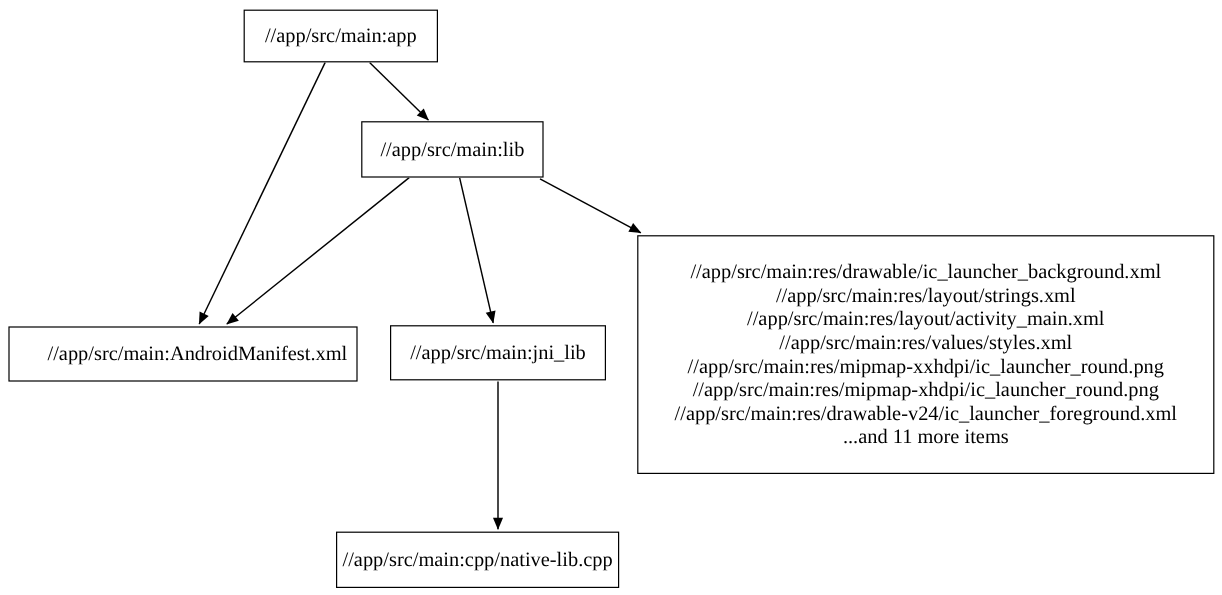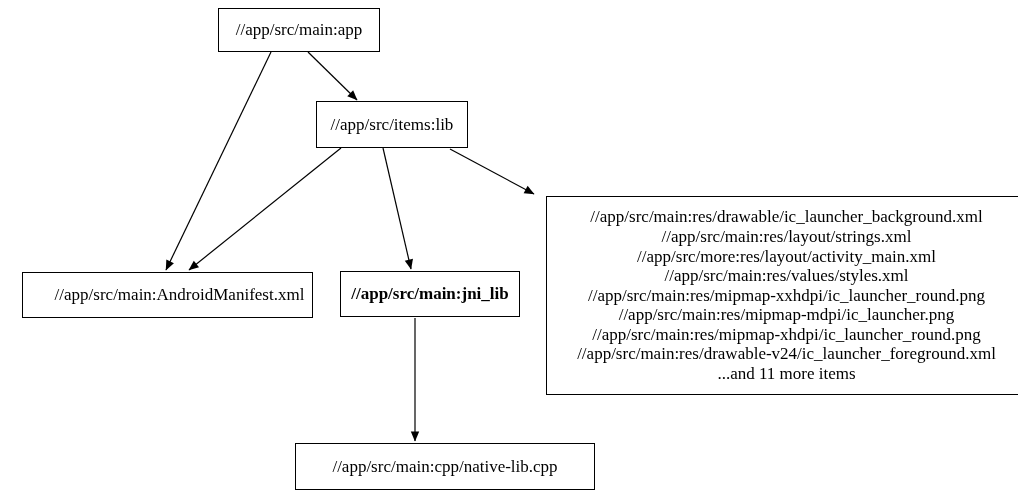--- a/index.html
+++ b/index.html
@@ -40,7 +40,6 @@
     text-align: center;
     white-space: nowrap;
     line-height: 1.15;
-    margin-left: 15px;
   }
   .node.multiline {
     flex-direction: column;

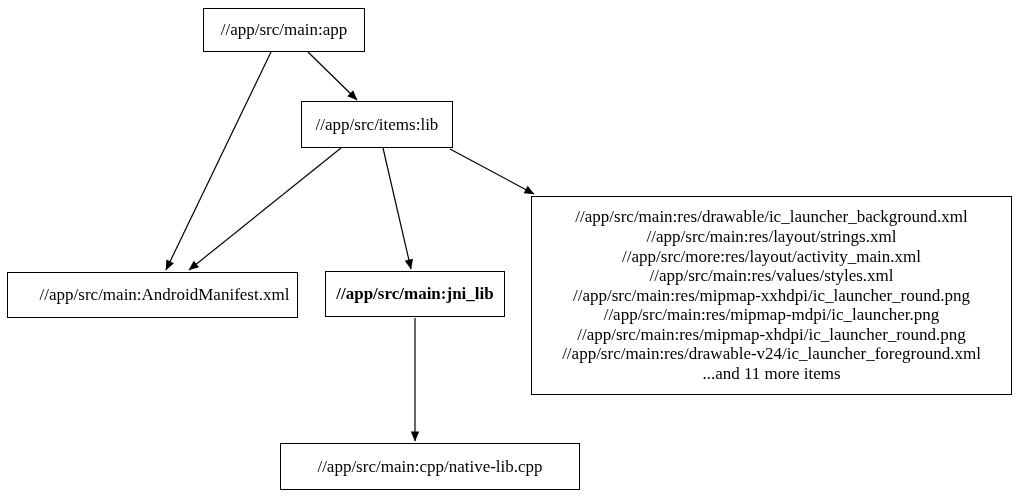--- a/index.html
+++ b/index.html
@@ -78,7 +78,7 @@
   </div>
 
   <div class="node" style="left:301px; top:101px; width:152px; height:47px;">
-    <span>//app/src/items:lib</span>
+    <span>//app/src/main:lib</span>
   </div>
 
   <div class="node" style="left:7px; top:272px; width:291px; height:46px;padding-left:24px;">

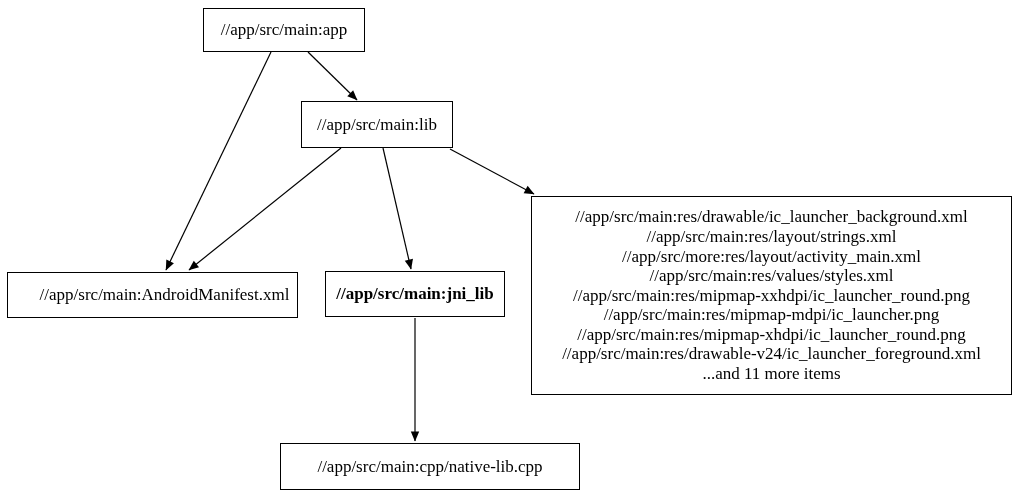--- a/index.html
+++ b/index.html
@@ -92,7 +92,7 @@
   <div class="node multiline" style="left:531px; top:196px; width:481px; height:199px;">
     <span class="res-line">//app/src/main:res/drawable/ic_launcher_background.xml</span>
     <span class="res-line">//app/src/main:res/layout/strings.xml</span>
-    <span class="res-line">//app/src/more:res/layout/activity_main.xml</span>
+    <span class="res-line">//app/src/main:res/layout/activity_main.xml</span>
     <span class="res-line">//app/src/main:res/values/styles.xml</span>
     <span class="res-line">//app/src/main:res/mipmap-xxhdpi/ic_launcher_round.png</span>
     <span class="res-line">//app/src/main:res/mipmap-mdpi/ic_launcher.png</span>

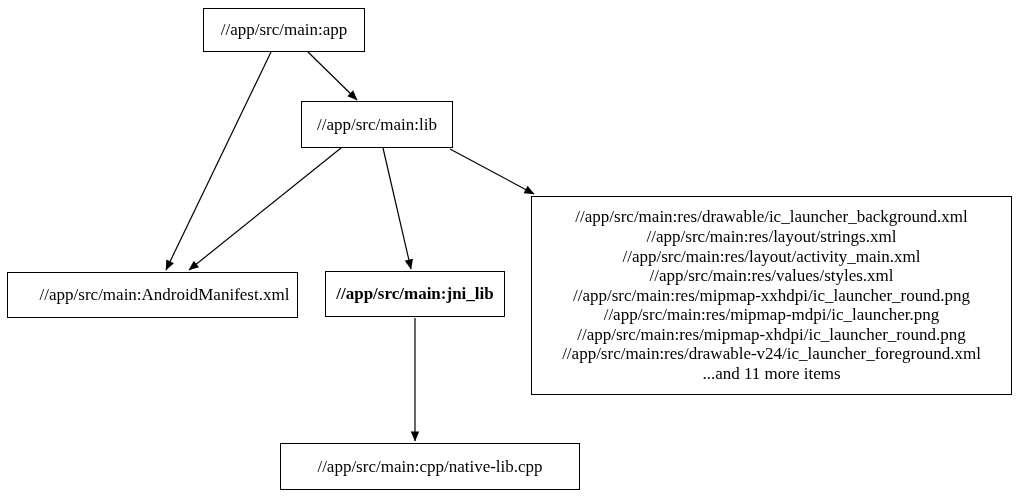--- a/index.html
+++ b/index.html
@@ -85,7 +85,7 @@
     <span>//app/src/main:AndroidManifest.xml</span>
   </div>
 
-  <div class="node" style="left:325px; top:271px; width:180px; height:46px;font-weight:bold;">
+  <div class="node" style="left:325px; top:271px; width:180px; height:46px;">
     <span>//app/src/main:jni_lib</span>
   </div>
 

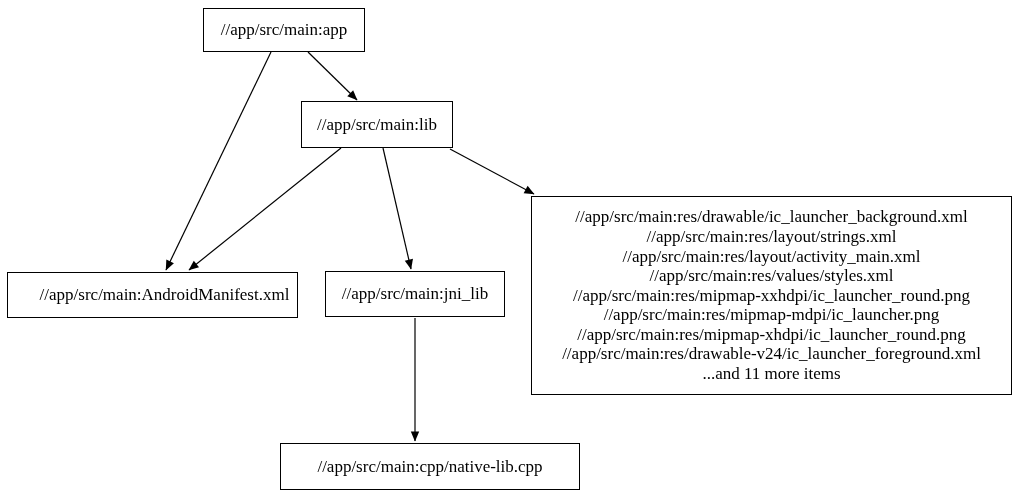--- a/index.html
+++ b/index.html
@@ -95,7 +95,6 @@
     <span class="res-line">//app/src/main:res/layout/activity_main.xml</span>
     <span class="res-line">//app/src/main:res/values/styles.xml</span>
     <span class="res-line">//app/src/main:res/mipmap-xxhdpi/ic_launcher_round.png</span>
-    <span class="res-line">//app/src/main:res/mipmap-mdpi/ic_launcher.png</span>
     <span class="res-line">//app/src/main:res/mipmap-xhdpi/ic_launcher_round.png</span>
     <span class="res-line">//app/src/main:res/drawable-v24/ic_launcher_foreground.xml</span>
     <span class="res-line">...and 11 more items</span>

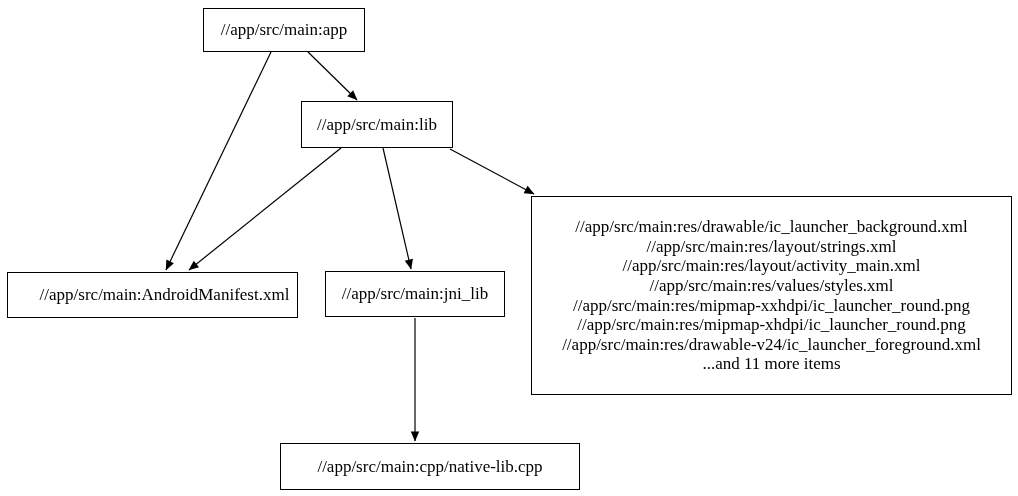--- a/index.html
+++ b/index.html
@@ -100,7 +100,7 @@
     <span class="res-line">...and 11 more items</span>
   </div>
 
-  <div class="node" style="left:280px; top:443px; width:300px; height:47px;">
+  <div class="node" style="left:280px; top:443px; width:236px; height:47px;">
     <span>//app/src/main:cpp/native-lib.cpp</span>
   </div>
 

